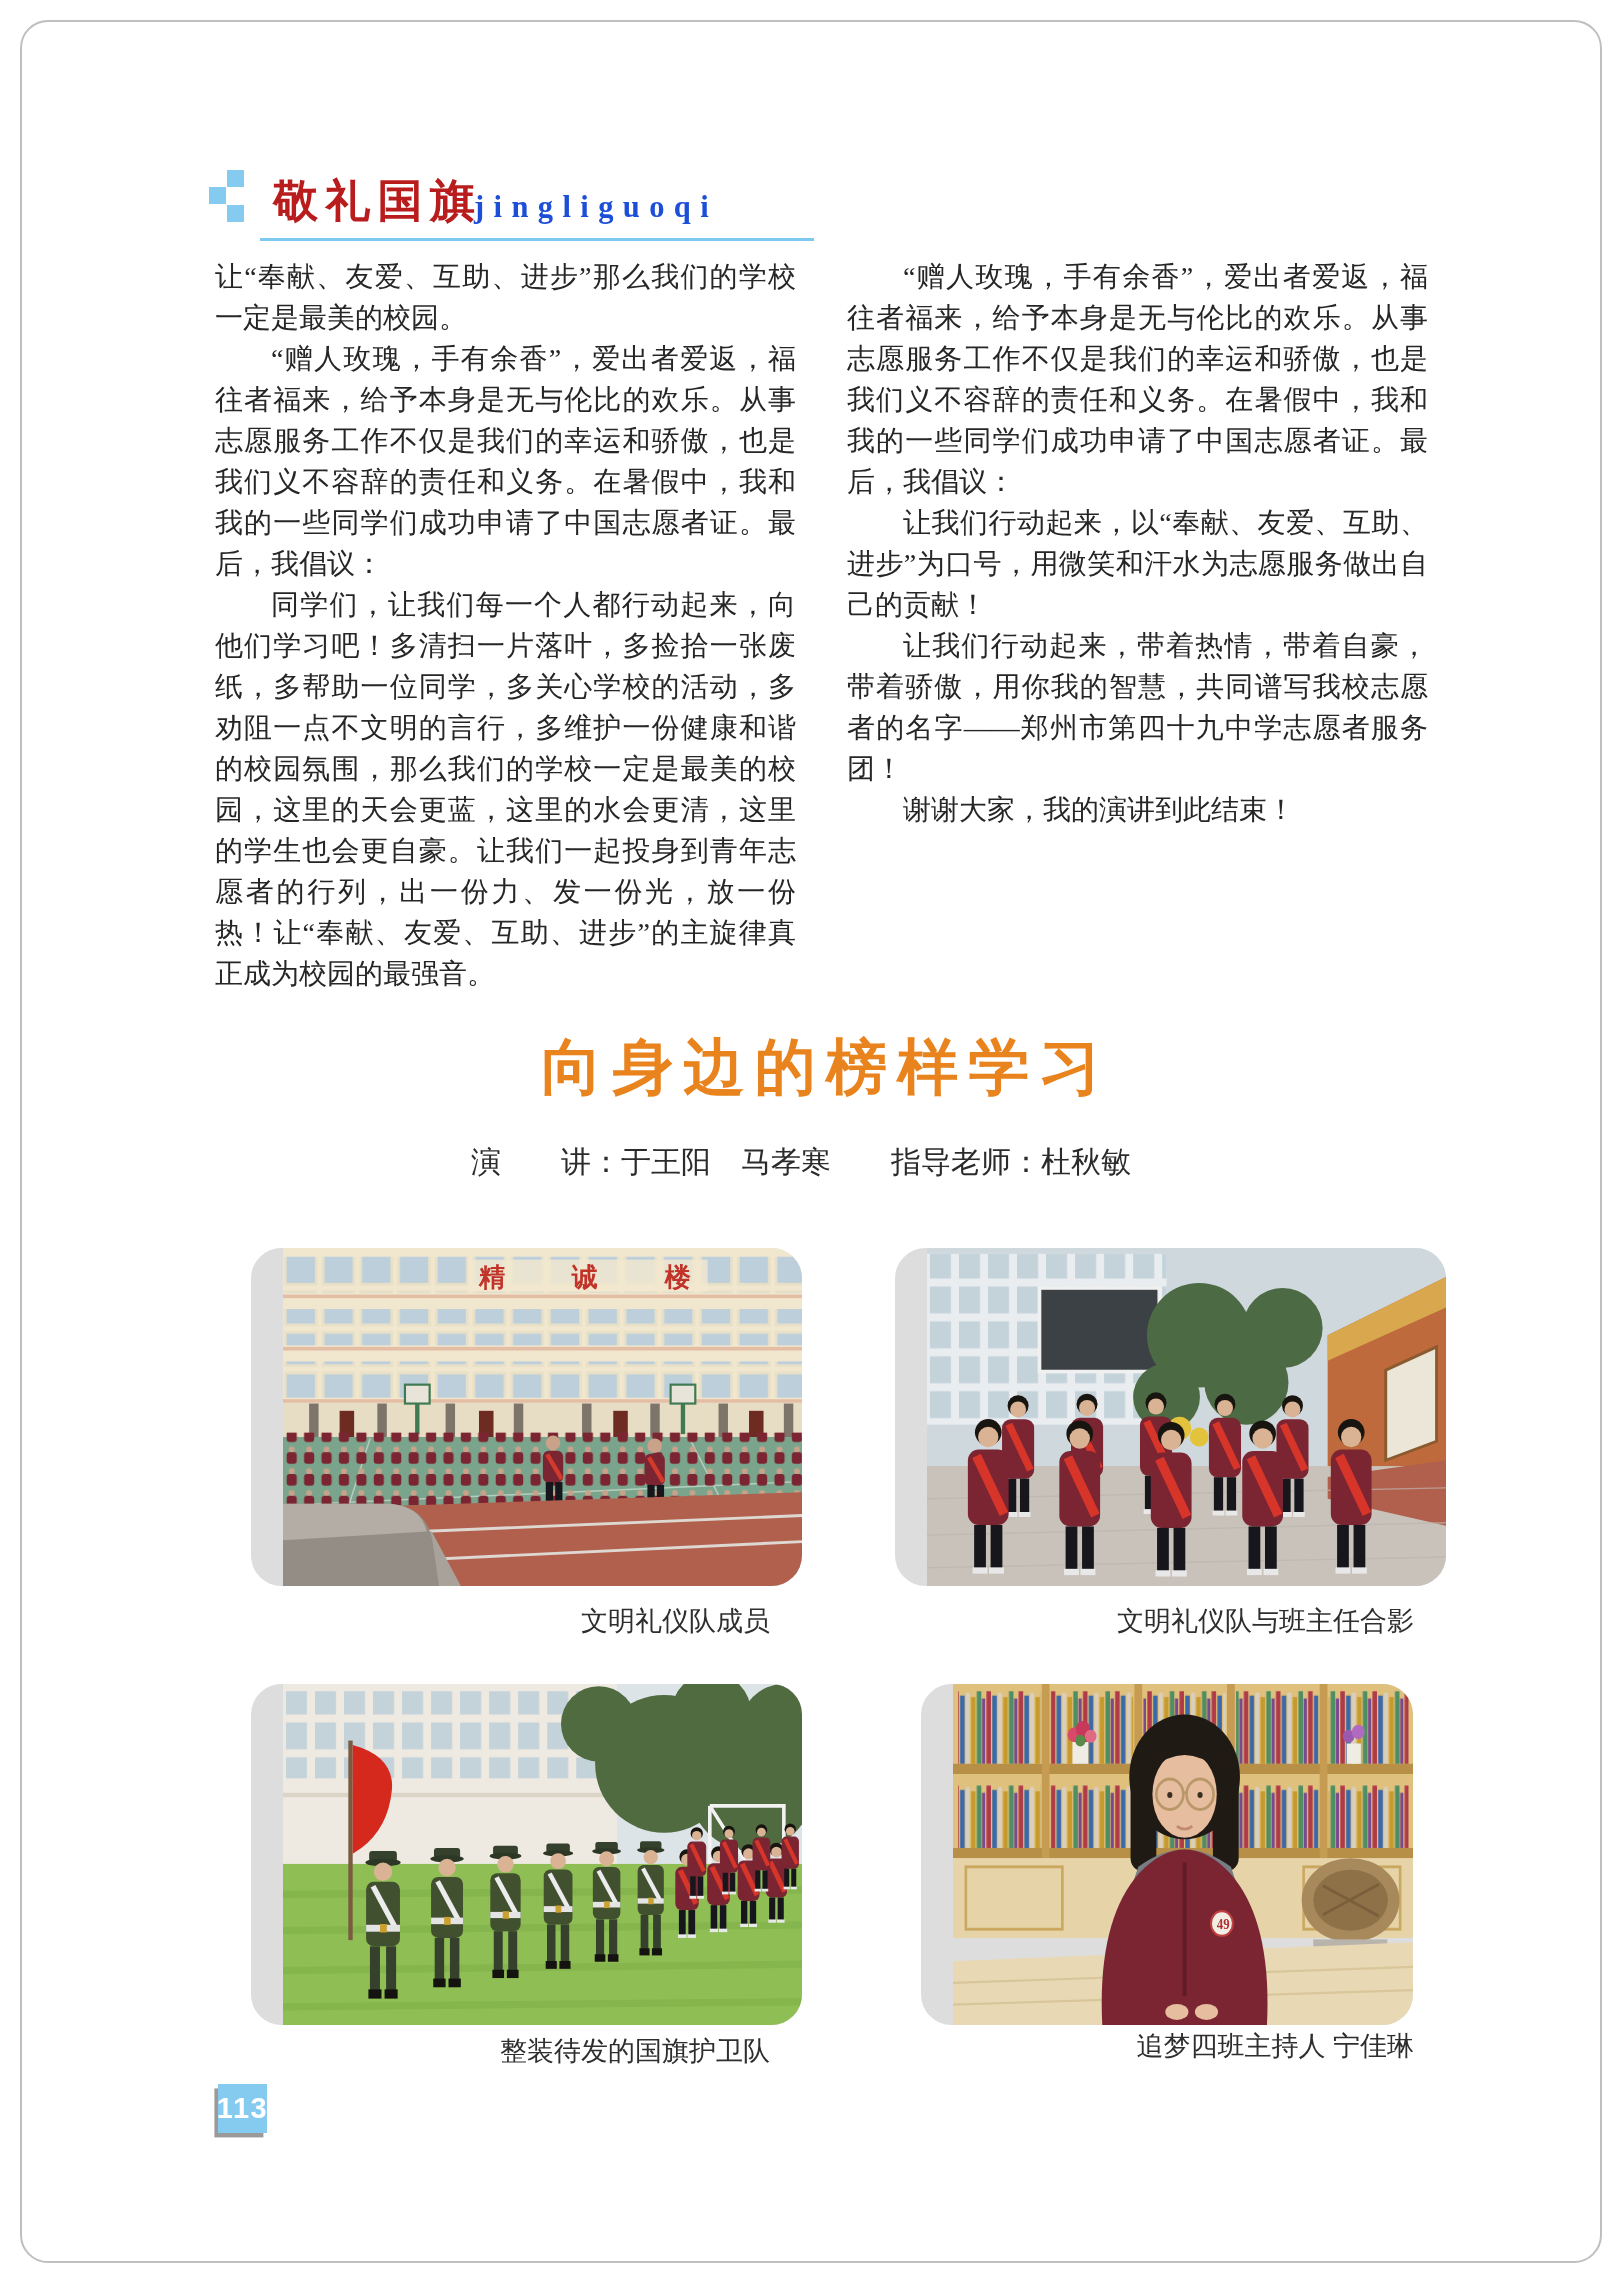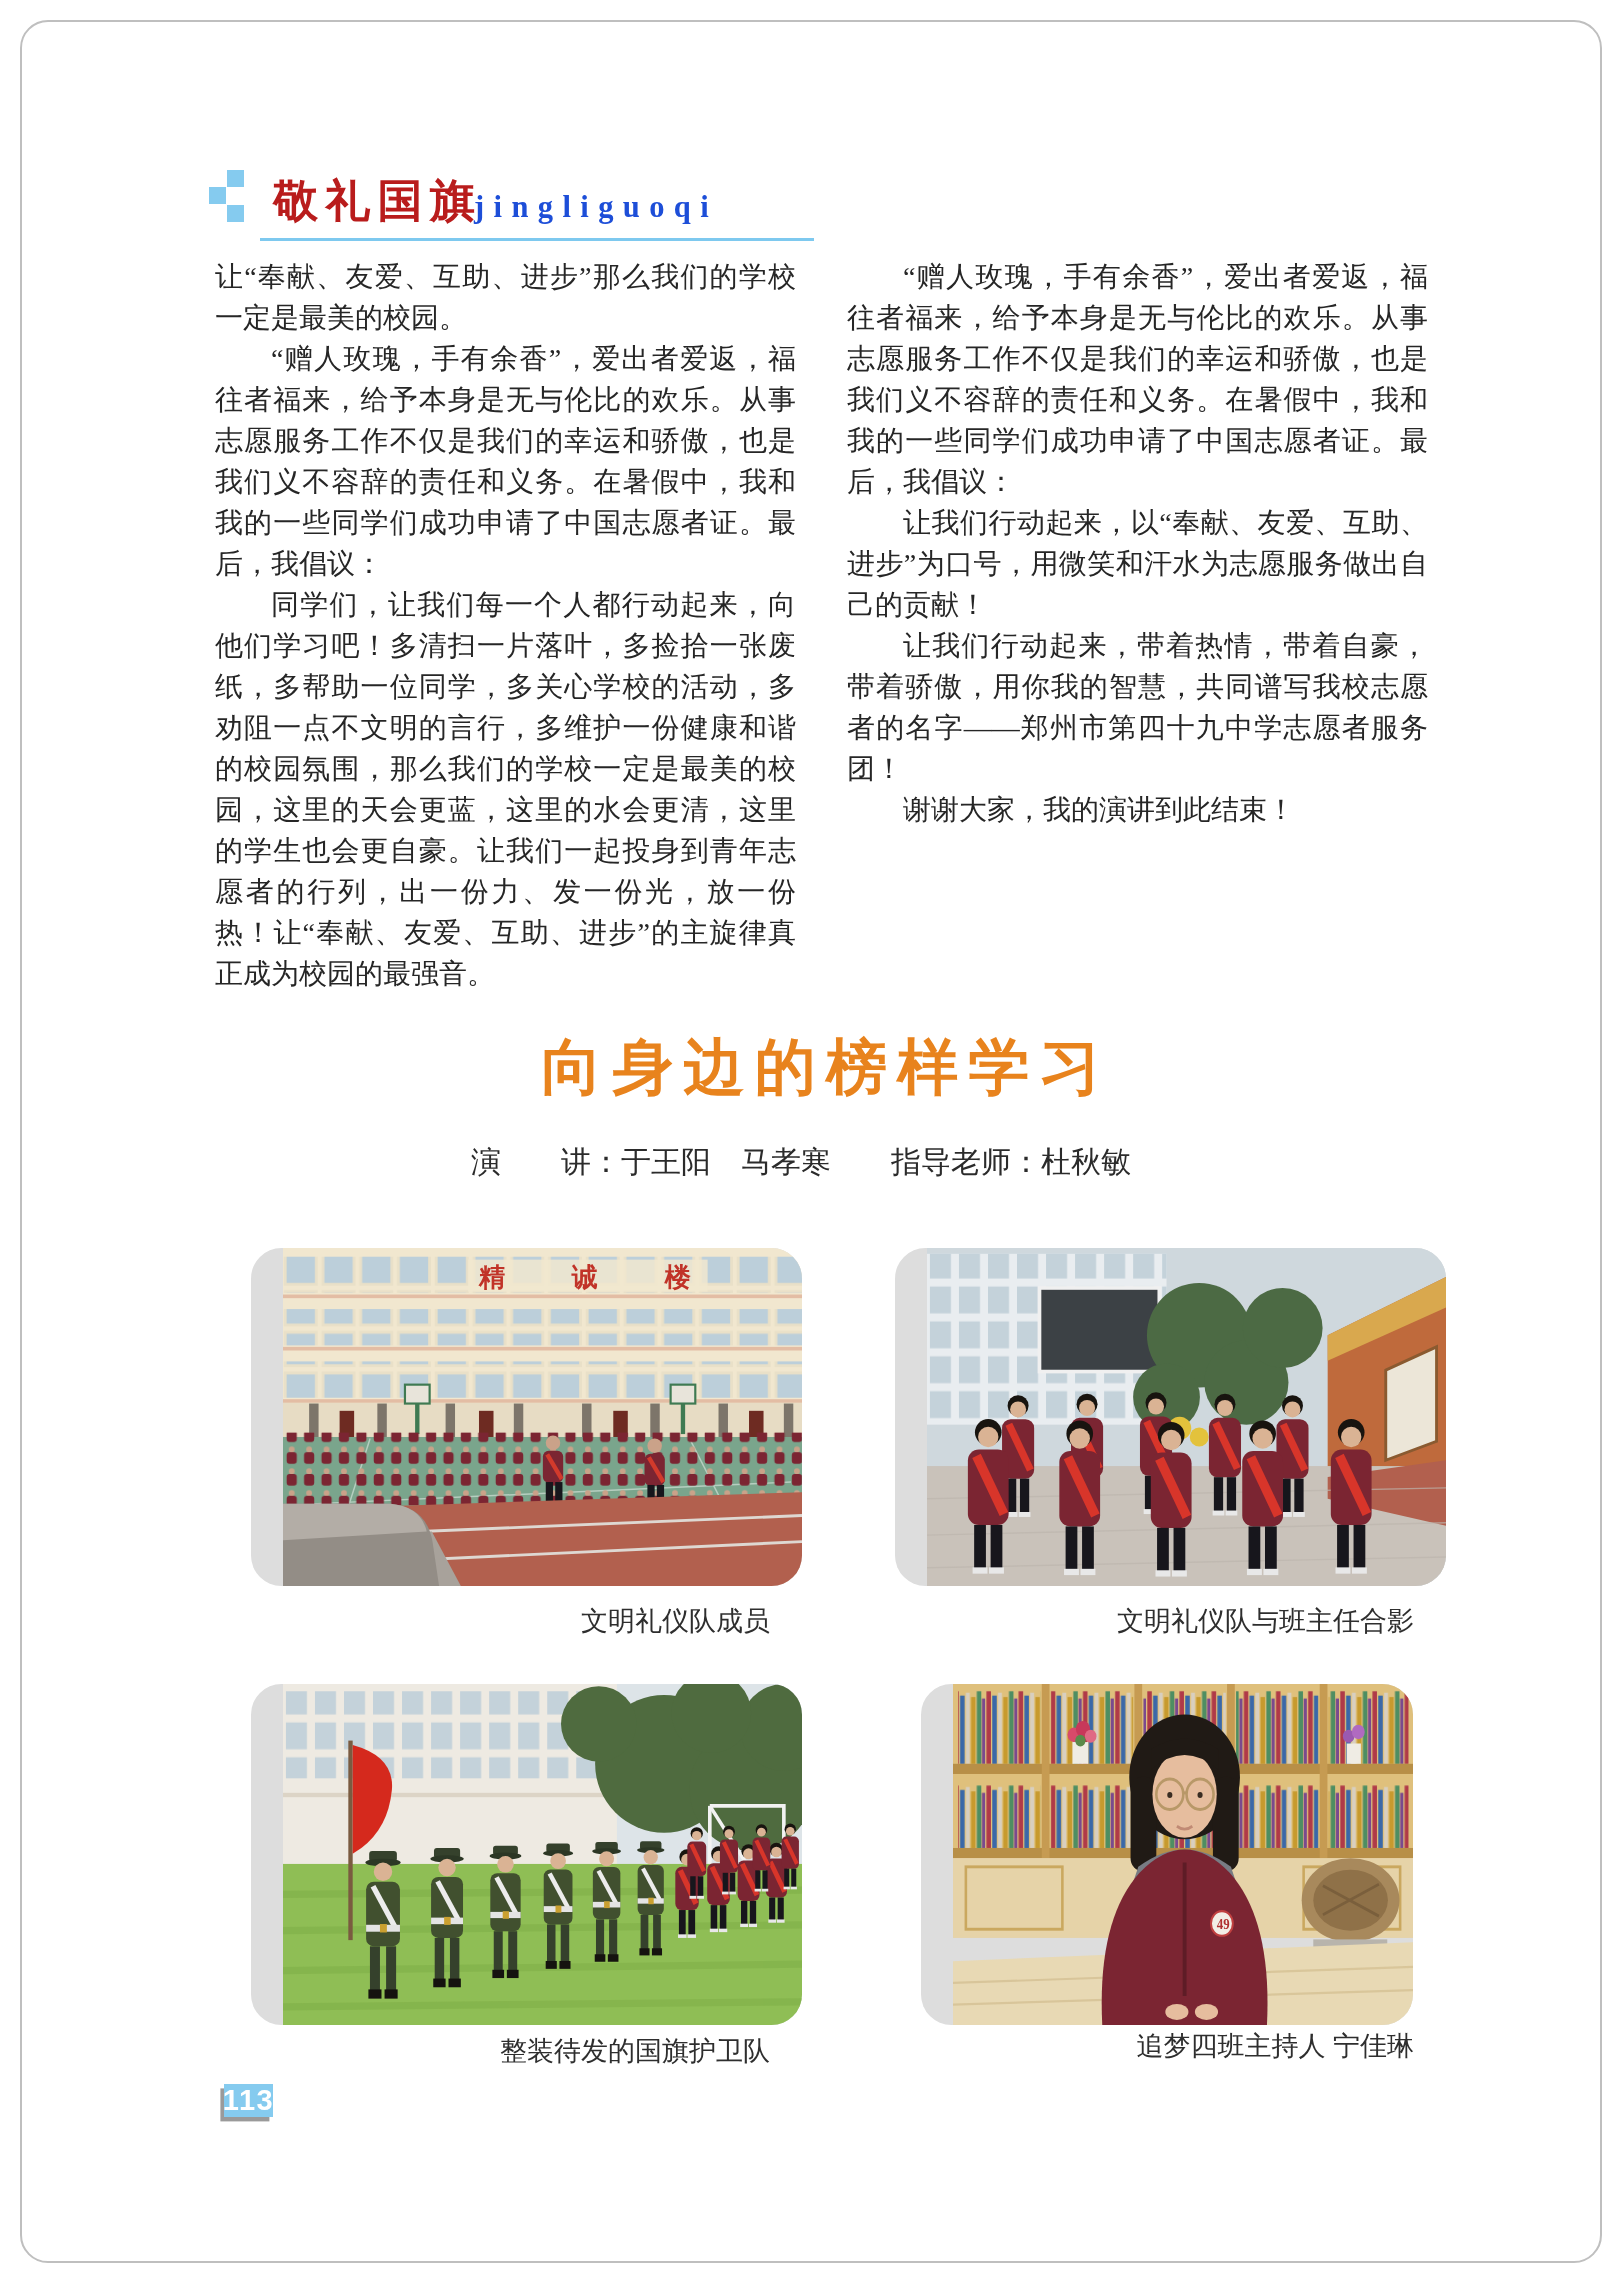--- a/index.html
+++ b/index.html
@@ -39,9 +39,9 @@
   #cap3{left:251px;top:2033px;}
   #cap4{left:895px;top:2028px;}
   
-  .pagenum{position:absolute;left:218px;top:2084px;width:49px;height:33px;background:#85CBEF;
+  .pagenum{position:absolute;left:218px;top:2084px;width:49px;height:49px;background:#85CBEF;
         box-shadow:-3.6px 4.4px 0 #9a9a9a;display:flex;align-items:center;justify-content:center;
-        color:#ffffff;font-size:29px;font-weight:bold;font-family:"Liberation Sans",sans-serif;letter-spacing:1.5px;margin-left:6px;}
+        color:#ffffff;font-size:29px;font-weight:bold;font-family:"Liberation Sans",sans-serif;letter-spacing:1.5px;}
 </style>
 </head>
 <body>

